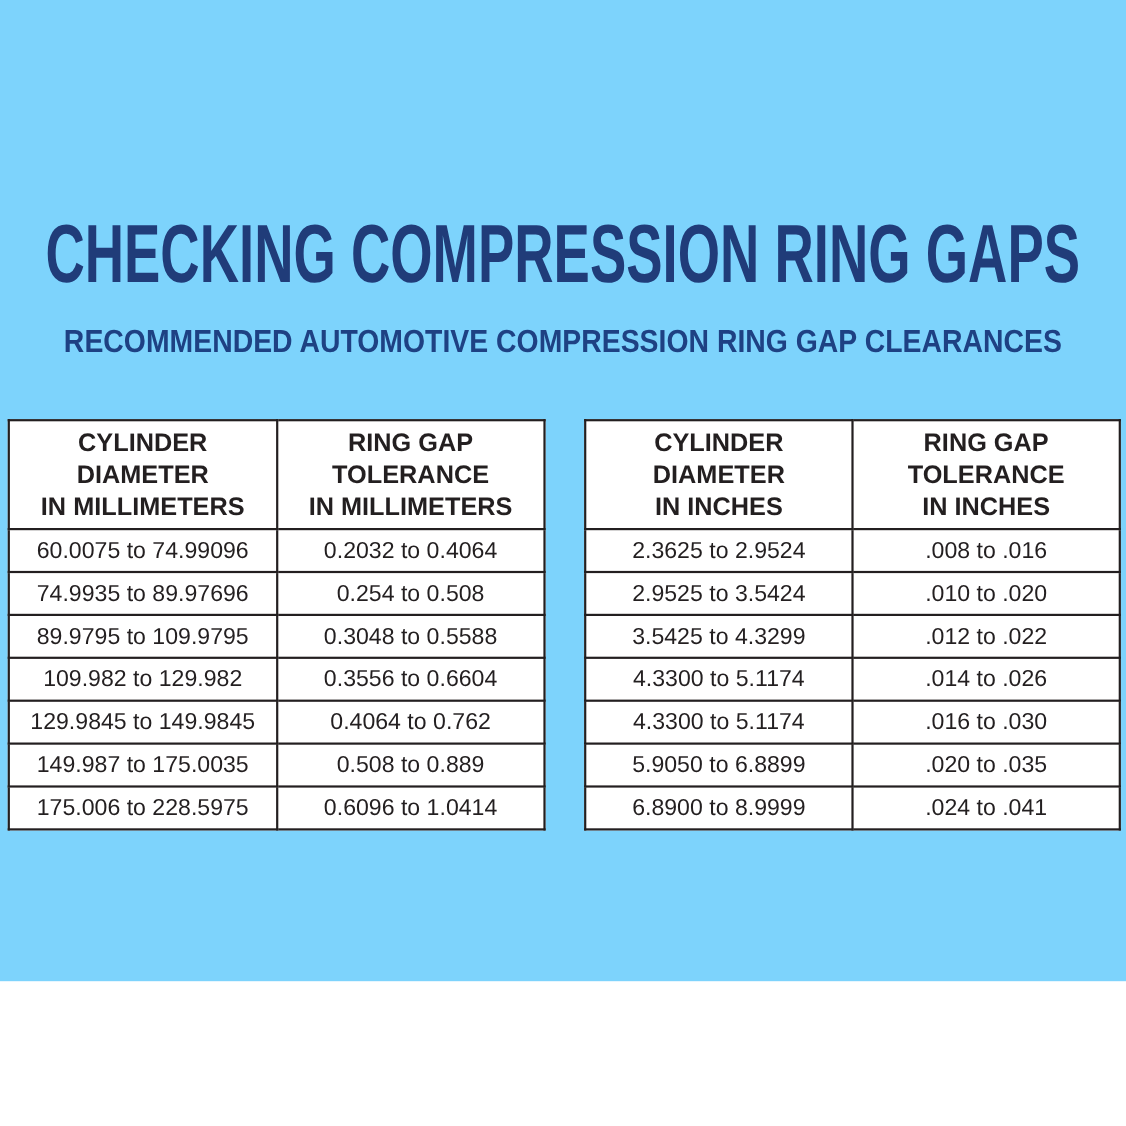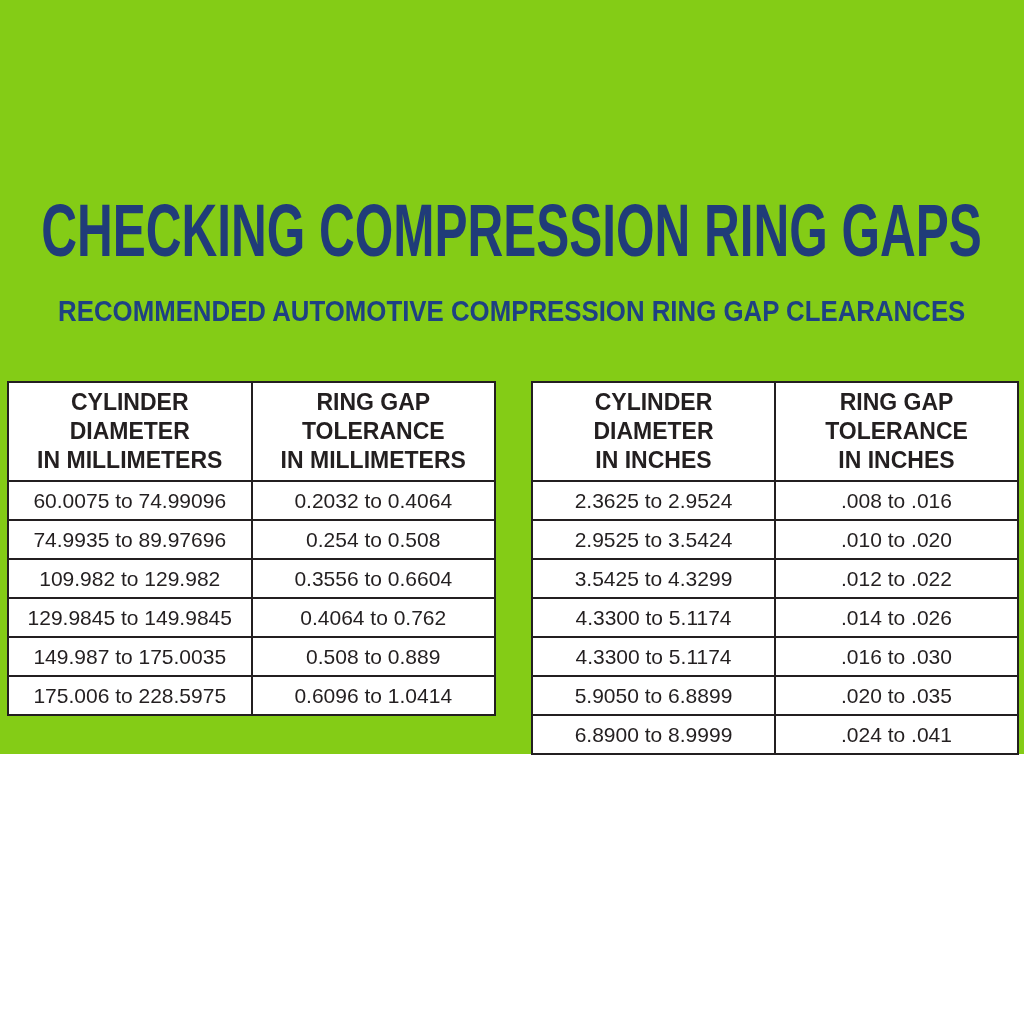--- a/index.html
+++ b/index.html
@@ -16,8 +16,8 @@
   .page {
     position: relative;
     width: 1024px;
-    height: 754px;
-    background: #84cc16;
+    height: 892px;
+    background: #7dd3fc;
   }
 
   

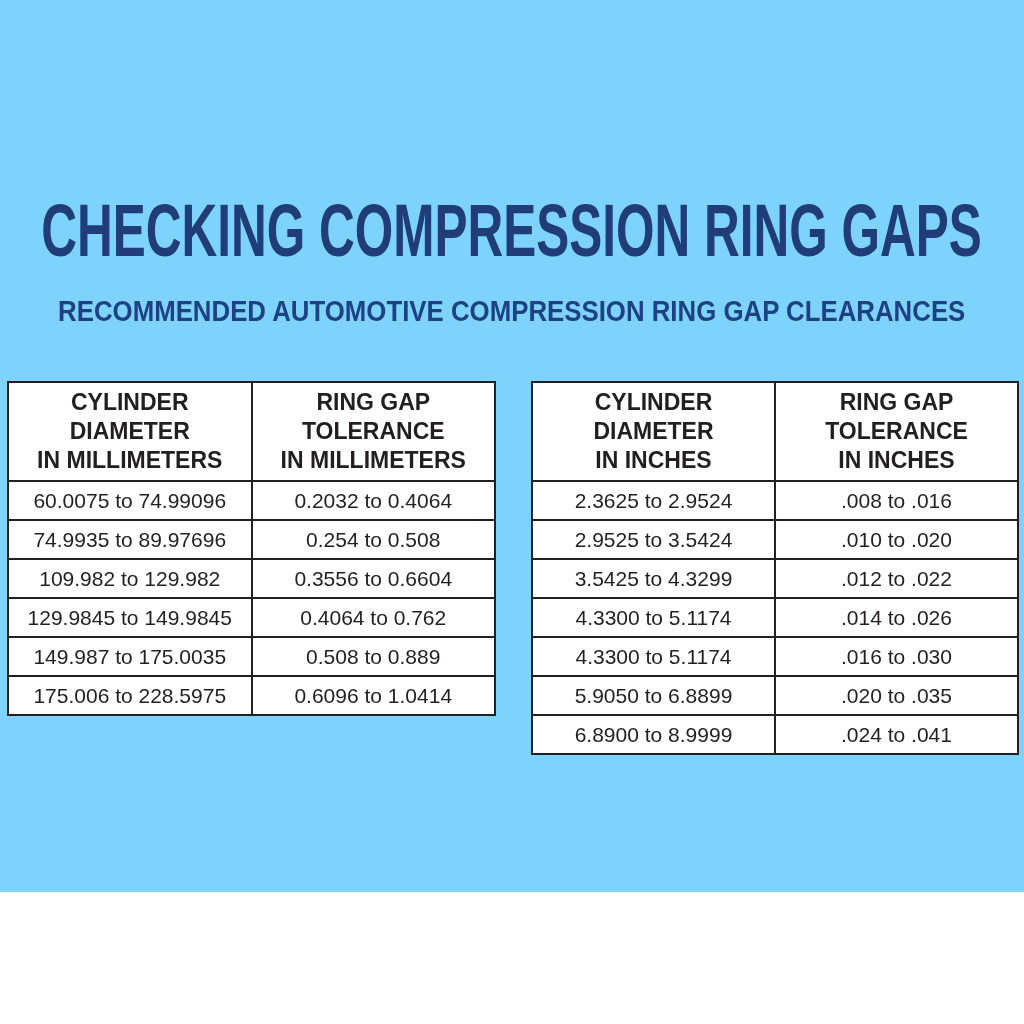--- a/index.html
+++ b/index.html
@@ -152,6 +152,10 @@
             <td>0.254 to 0.508</td>
           </tr>
           <tr>
+            <td>89.9795 to 109.9795</td>
+            <td>0.3048 to 0.5588</td>
+          </tr>
+          <tr>
             <td>109.982 to 129.982</td>
             <td>0.3556 to 0.6604</td>
           </tr>

